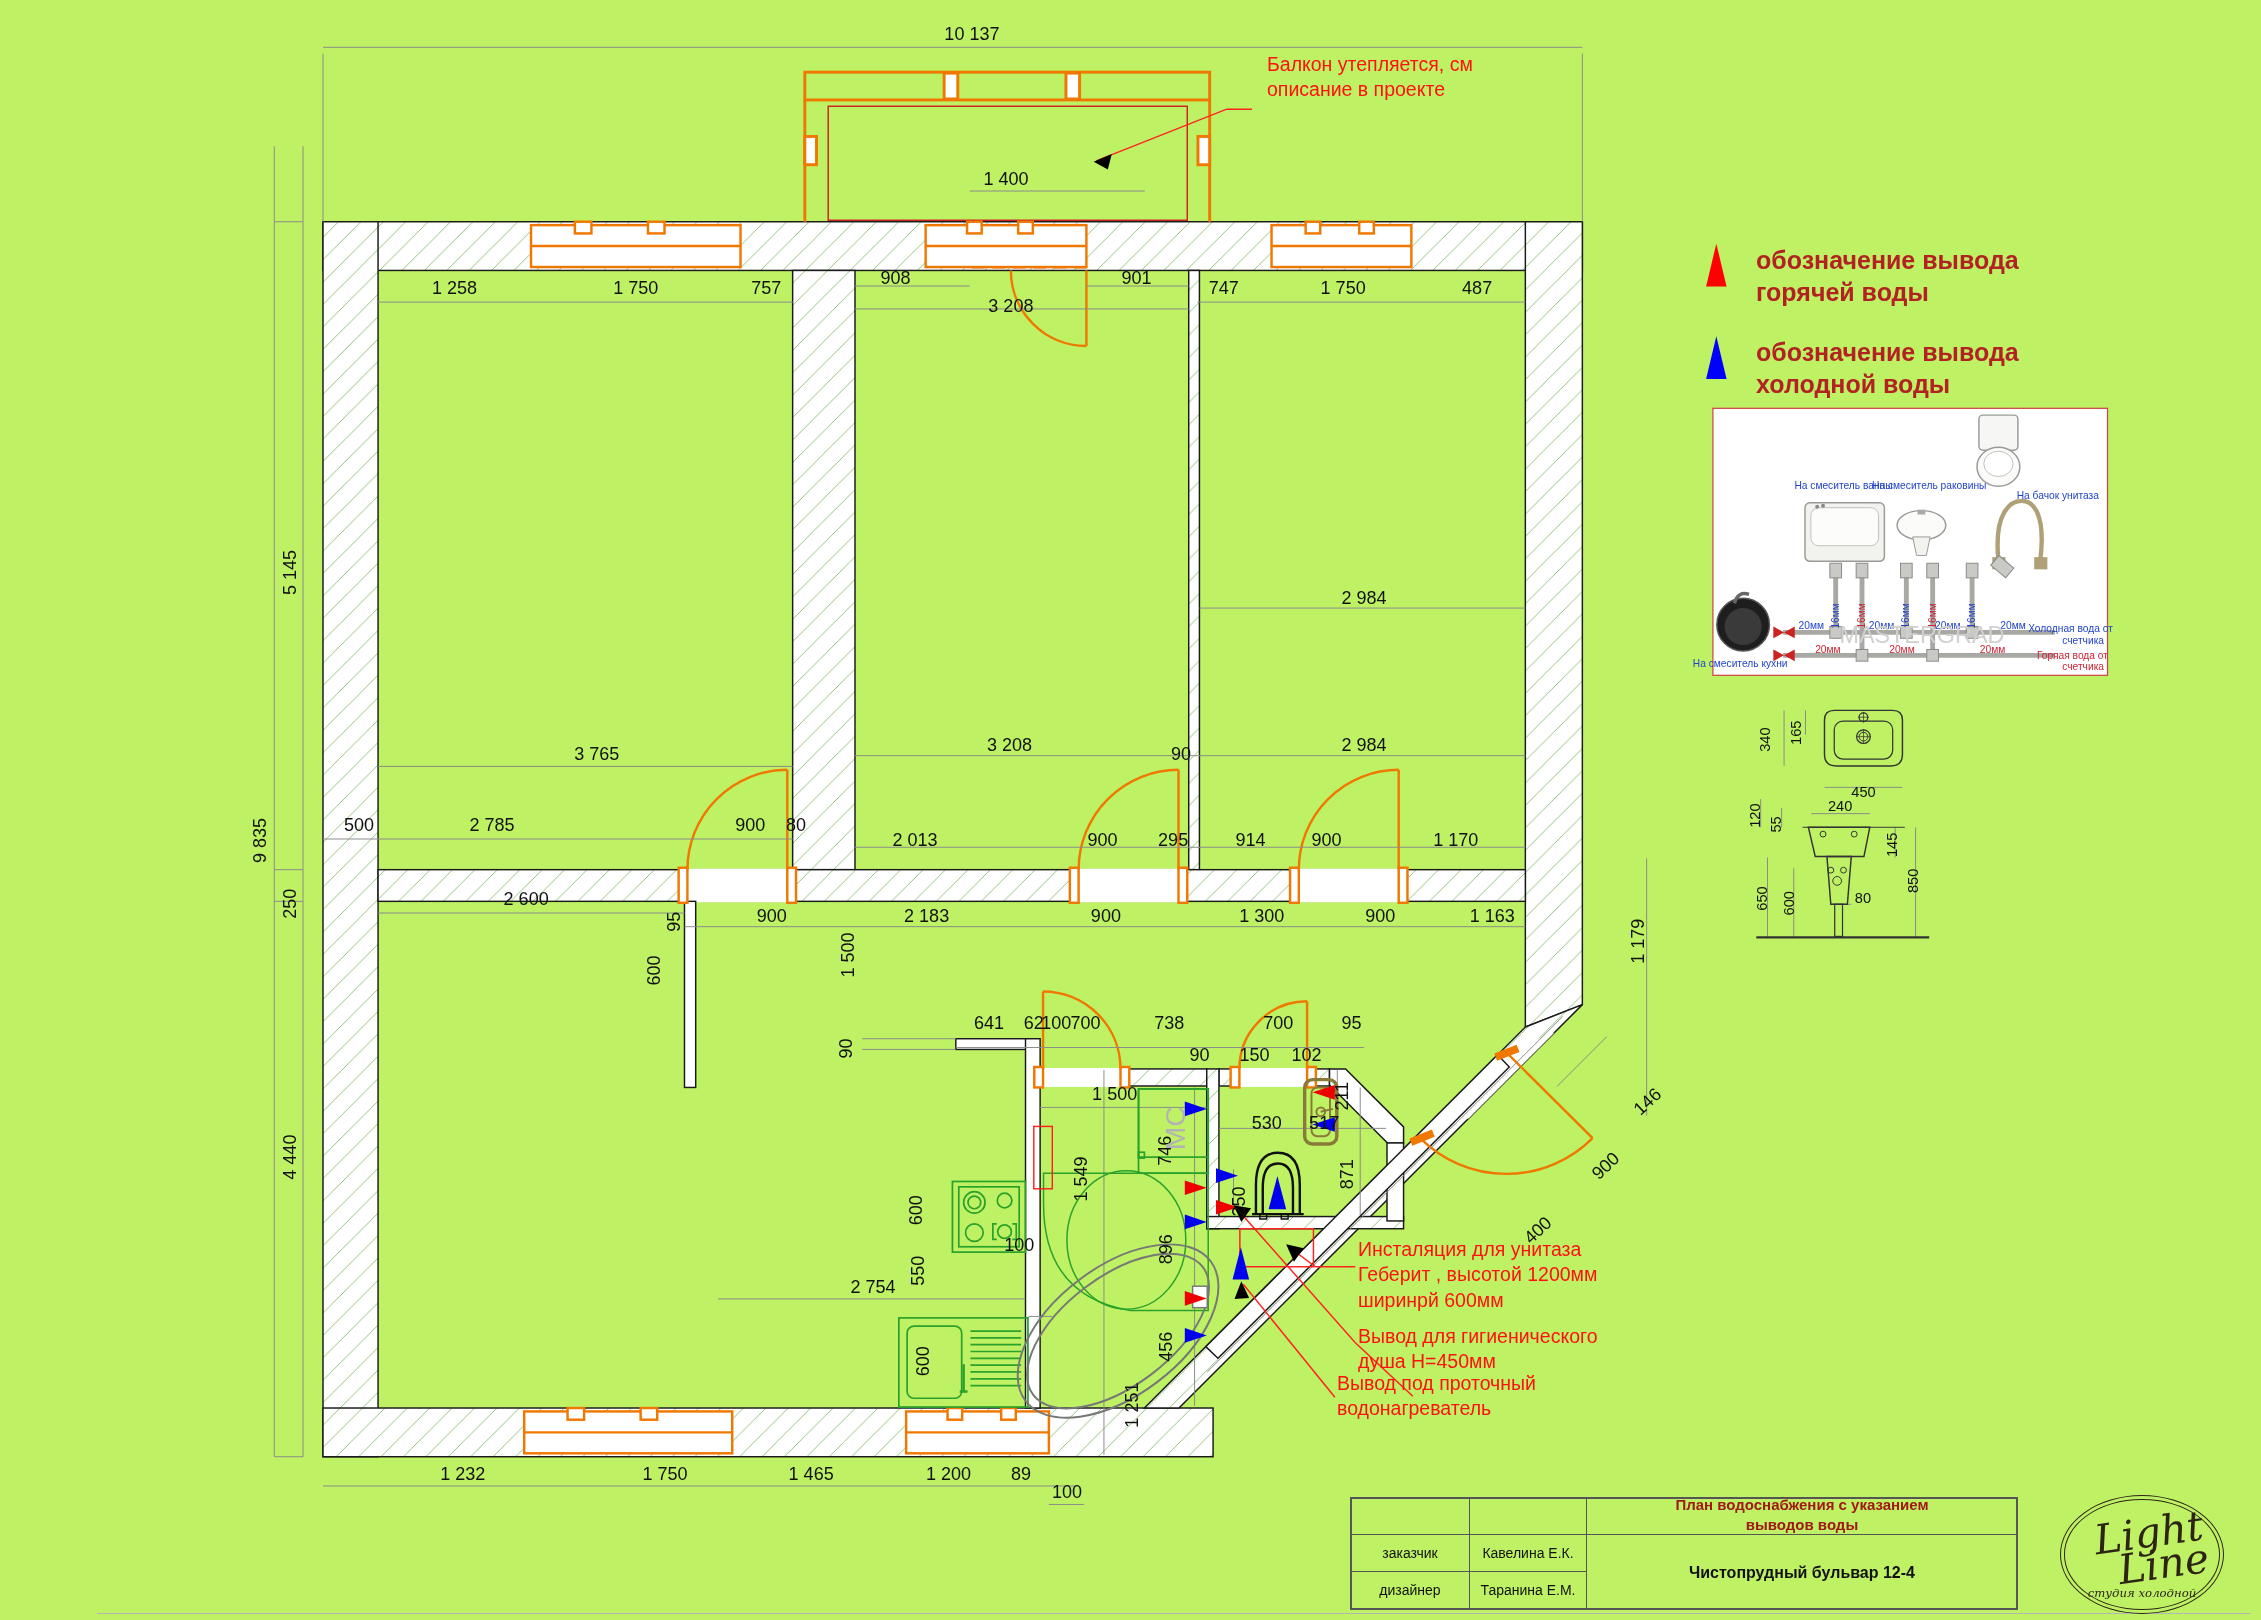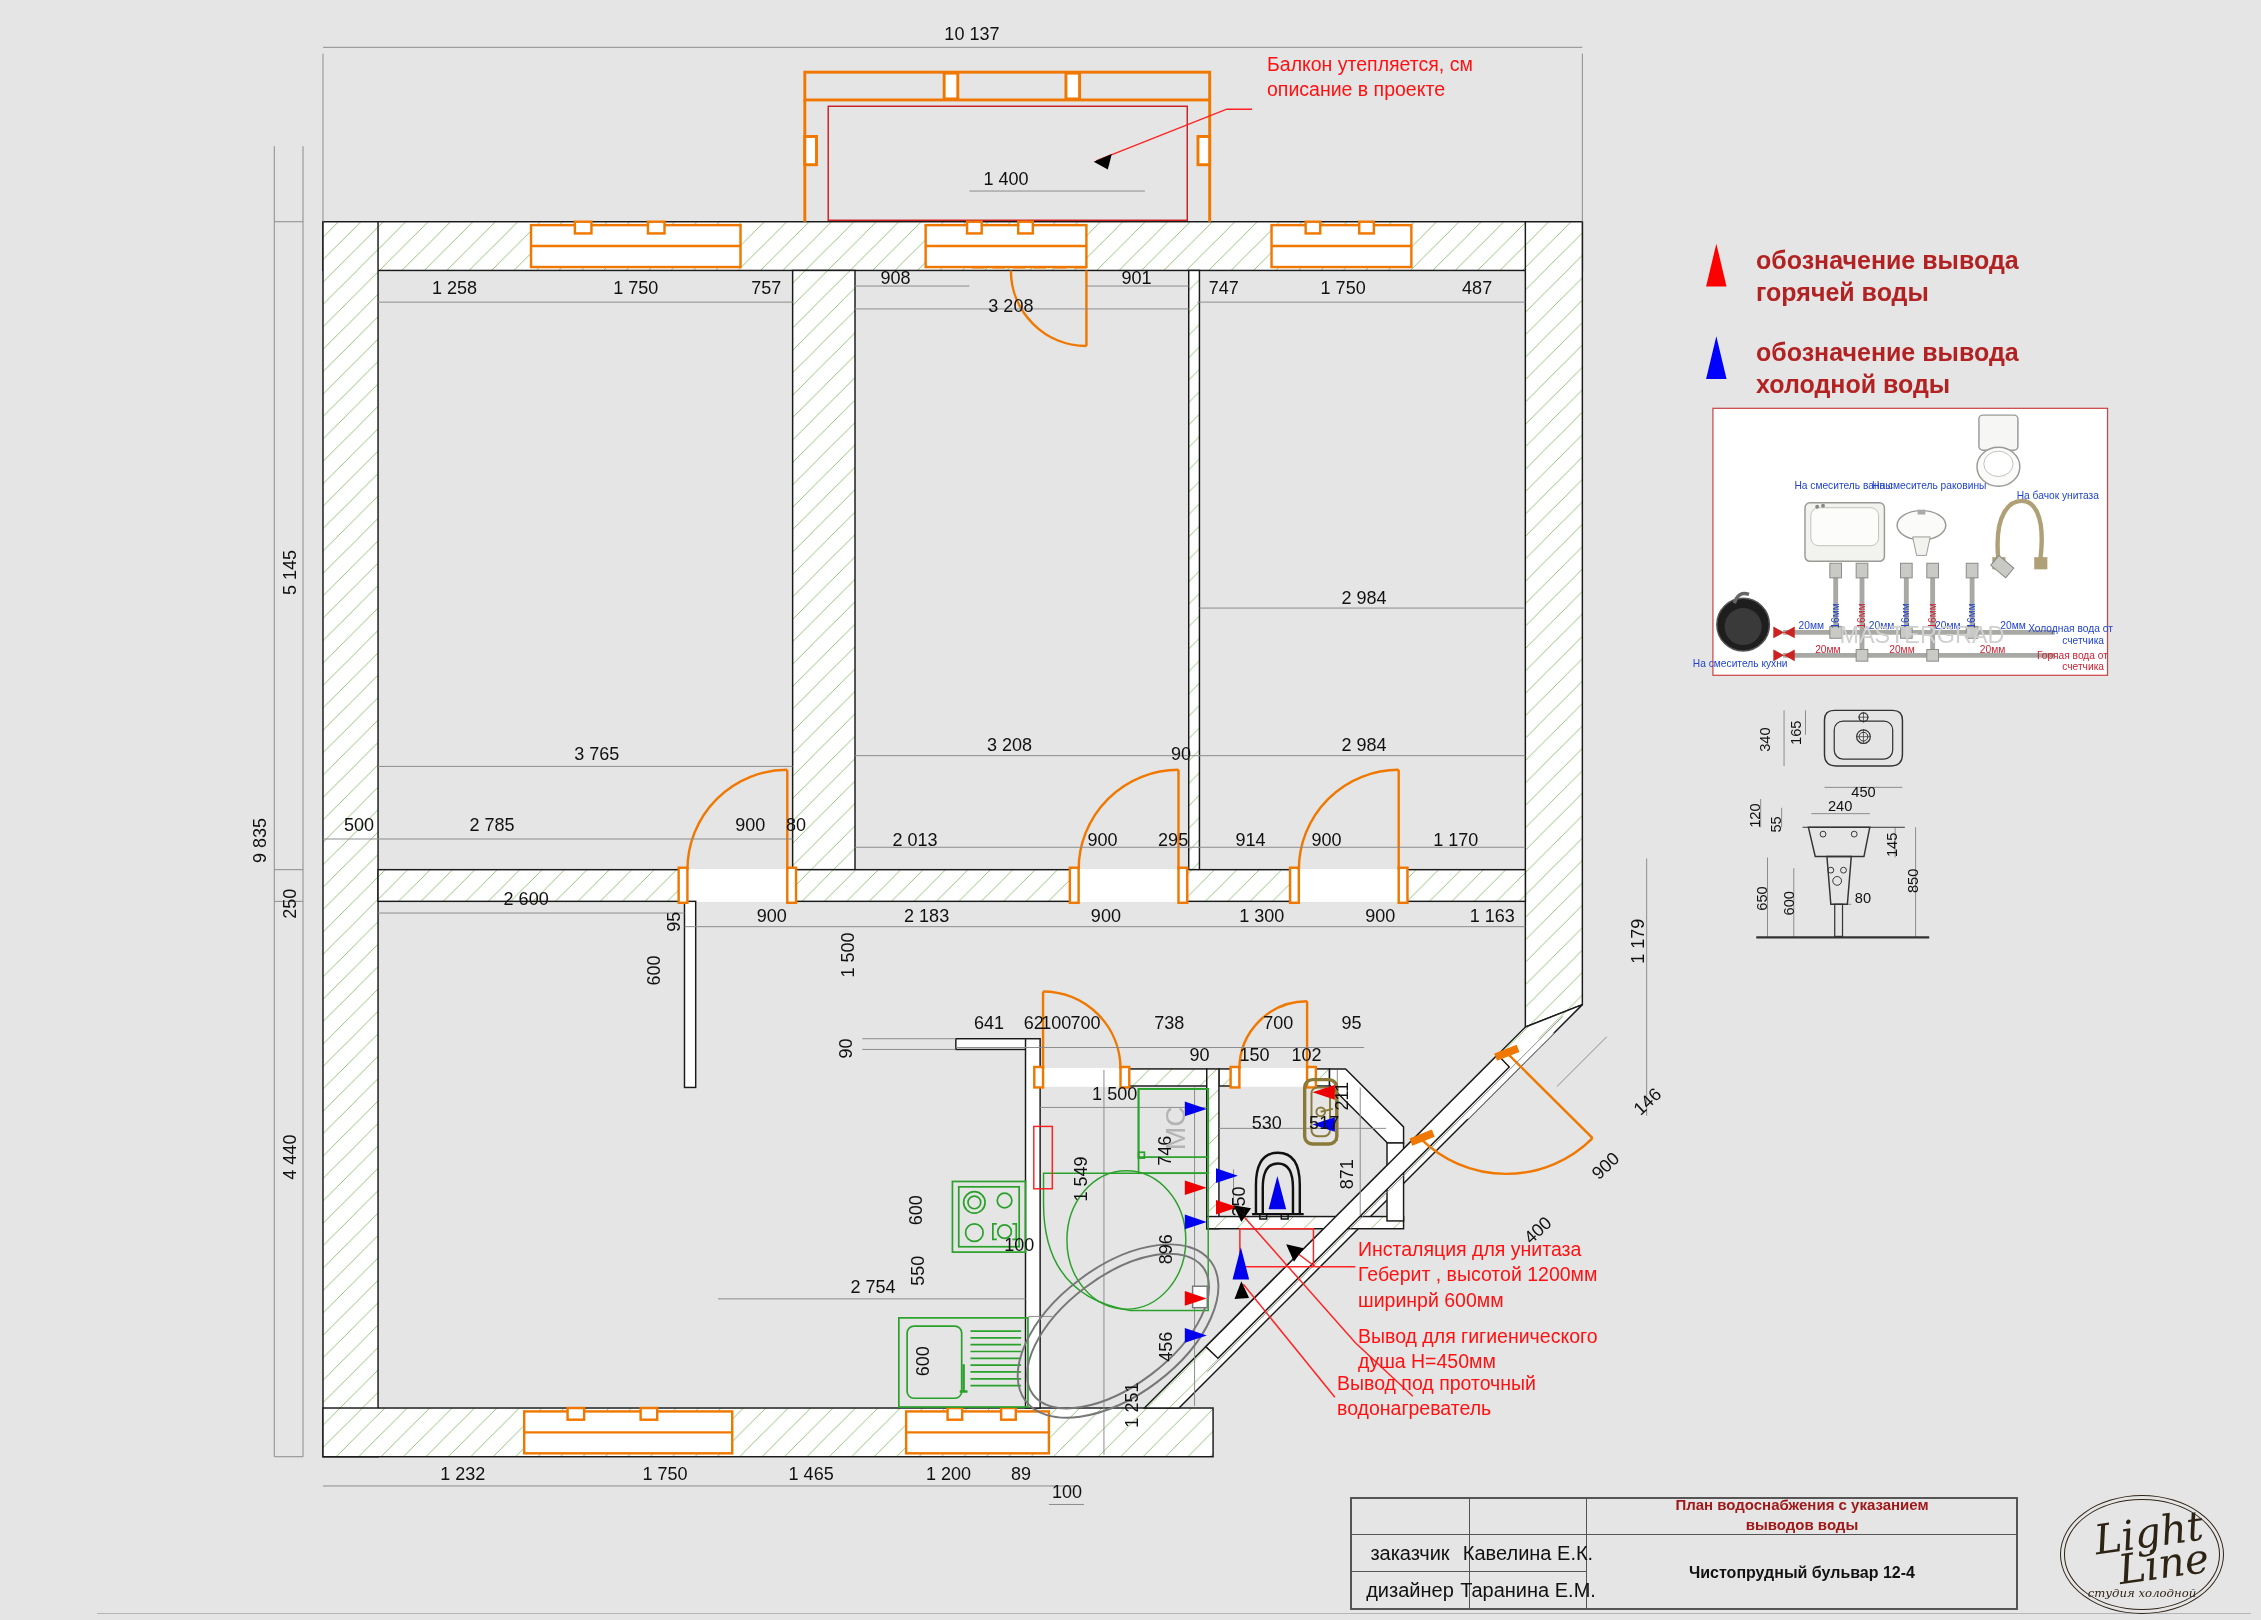--- a/index.html
+++ b/index.html
@@ -3,7 +3,7 @@
 <meta charset="utf-8">
 <style>
   html,body{margin:0;padding:0;background:#ffffff;}
-  .sheet{position:relative;width:2261px;height:1620px;background:#e5e5e5;overflow:hidden;
+  .sheet{position:relative;width:2261px;height:1620px;background:#bef264;overflow:hidden;
          font-family:"Liberation Sans", sans-serif;}
   svg{position:absolute;left:0;top:0;}
   .note{position:absolute;color:#ff1111;font-size:19.5px;line-height:1.3;white-space:pre-line;}

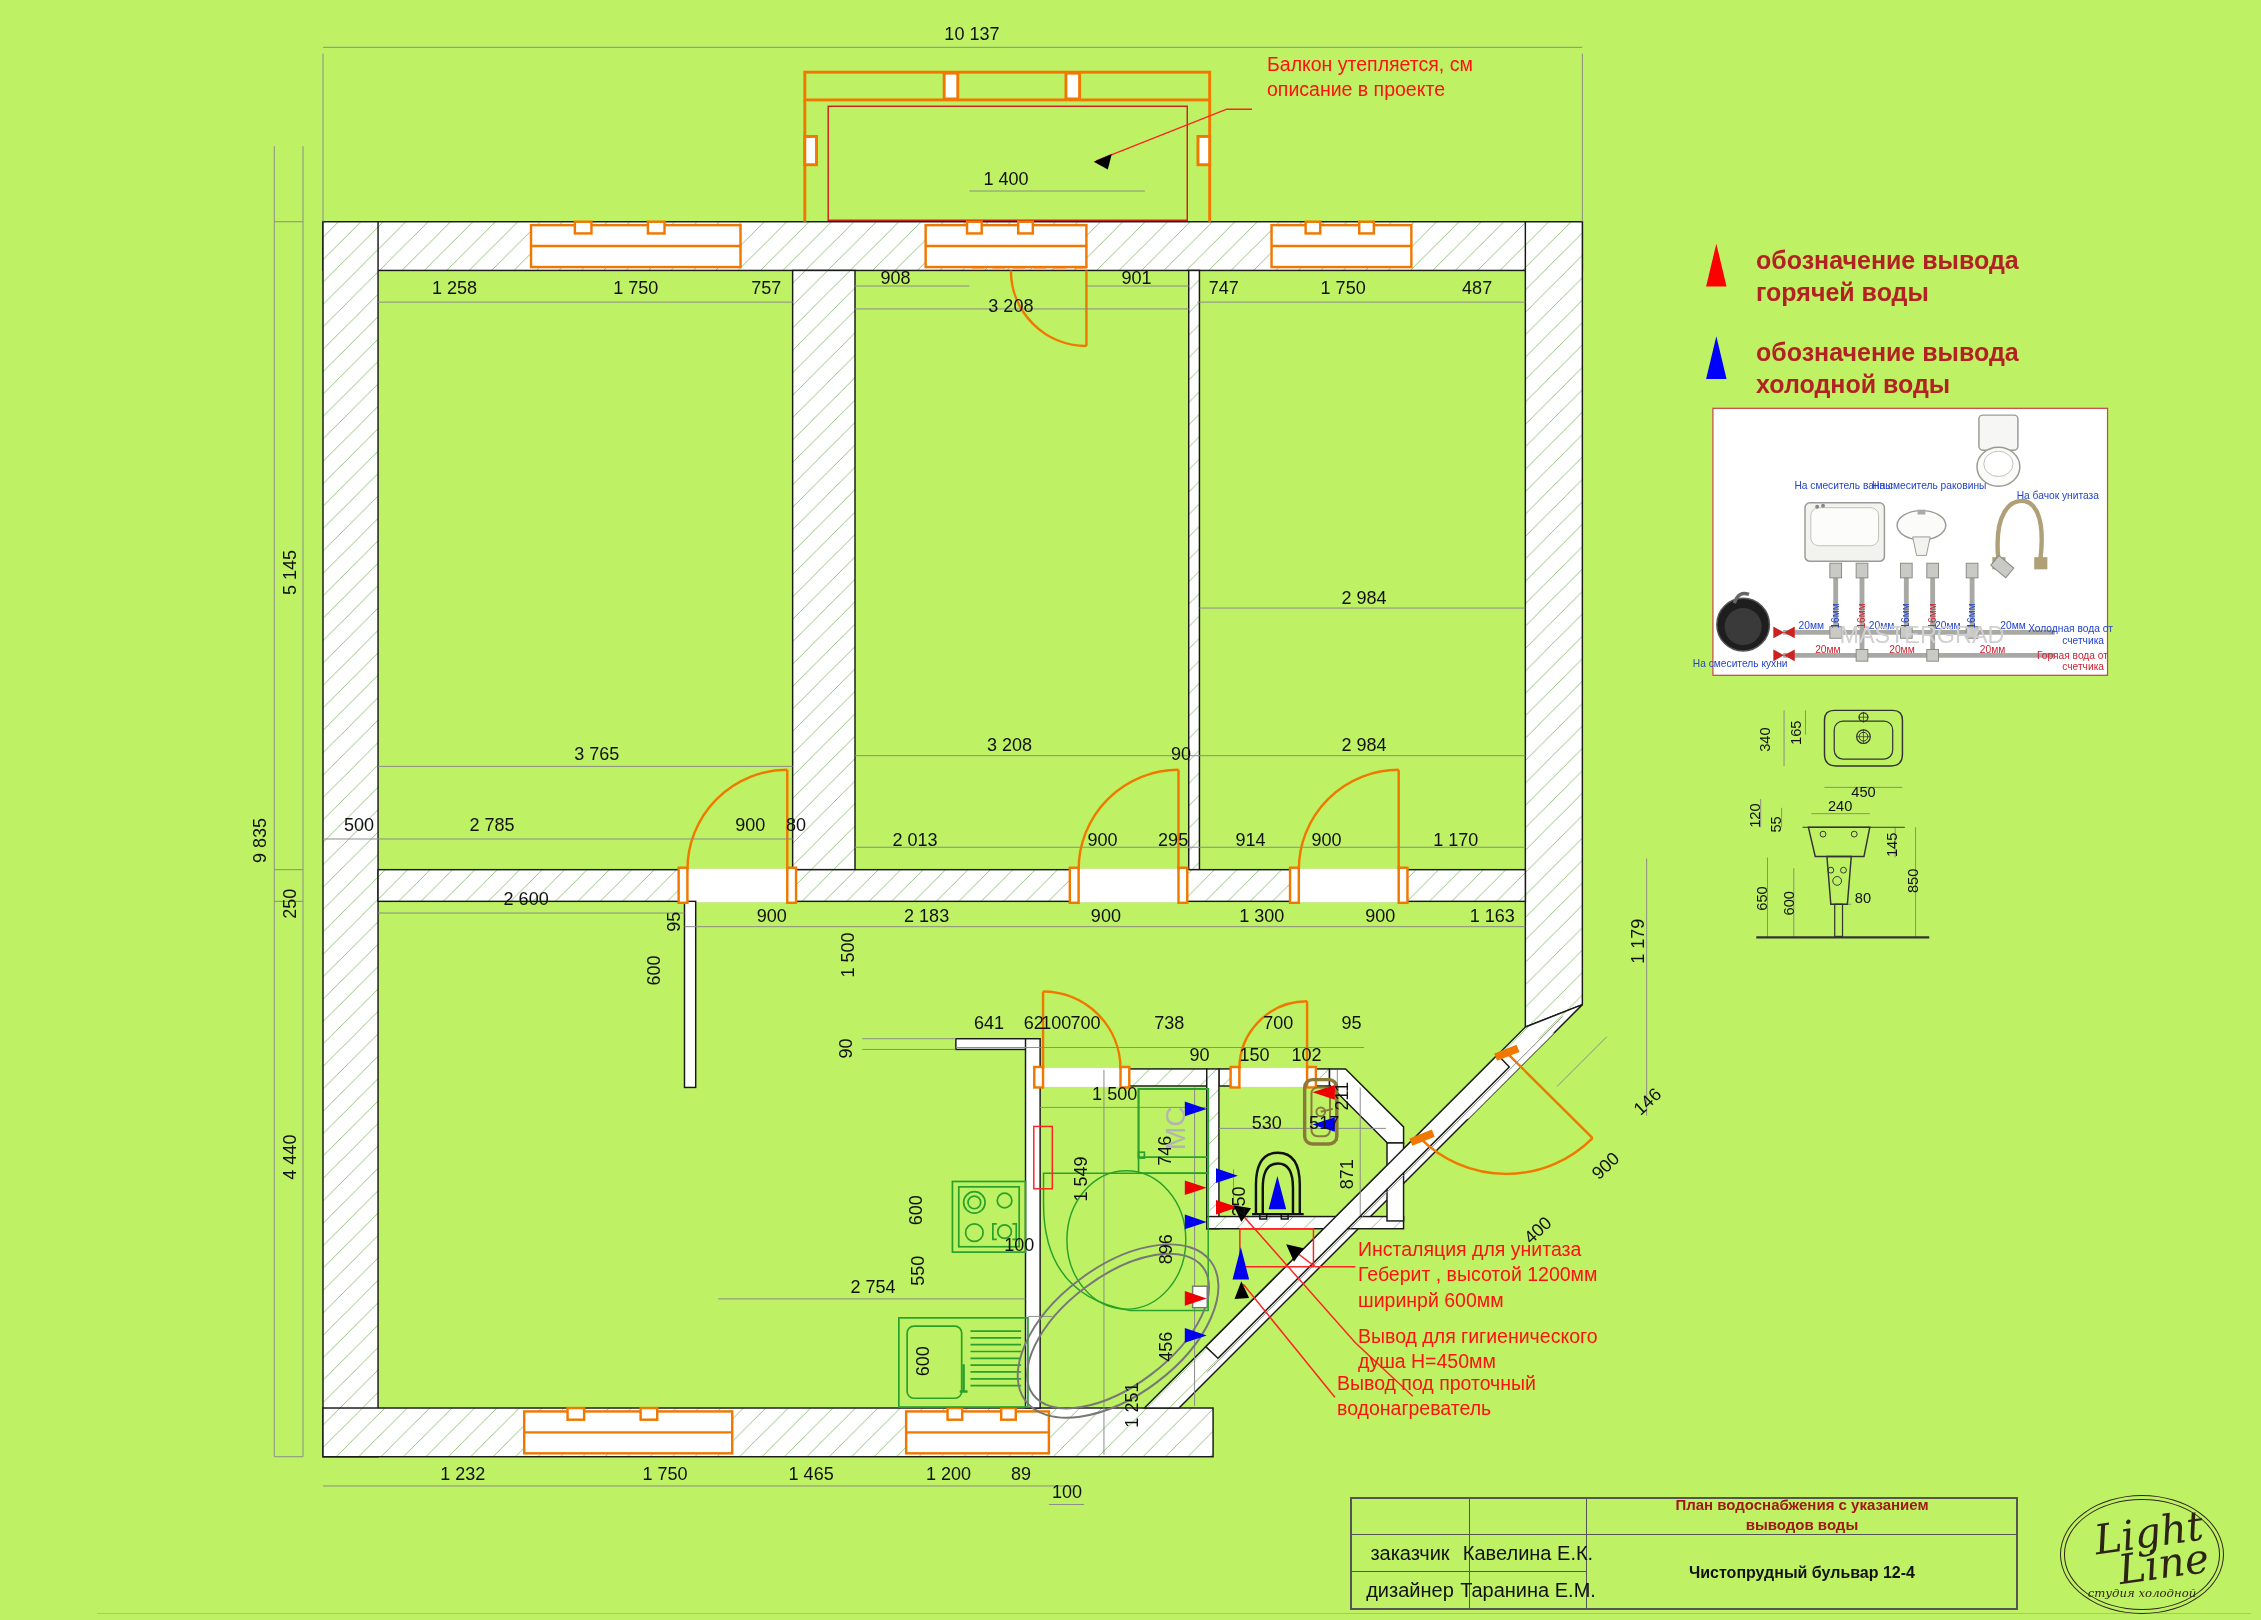--- a/index.html
+++ b/index.html
@@ -9,7 +9,7 @@
   .note{position:absolute;color:#ff1111;font-size:19.5px;line-height:1.3;white-space:pre-line;}
   .legend-text{position:absolute;color:#b22222;font-weight:bold;font-size:25px;line-height:1.28;white-space:pre-line;}
   .tb-line{position:absolute;background:#555;}
-  .tb-text{position:absolute;color:#111;font-size:20px;transform:translate(-50%,-50%);white-space:nowrap;}
+  .tb-text{position:absolute;color:#111;font-size:14px;transform:translate(-50%,-50%);white-space:nowrap;}
   .tb-title{position:absolute;color:#a01818;font-weight:bold;font-size:15px;line-height:1.35;
             transform:translate(-50%,-50%);text-align:center;white-space:pre-line;}
   .logo{position:absolute;left:2060px;top:1495px;width:164px;height:119px;}

